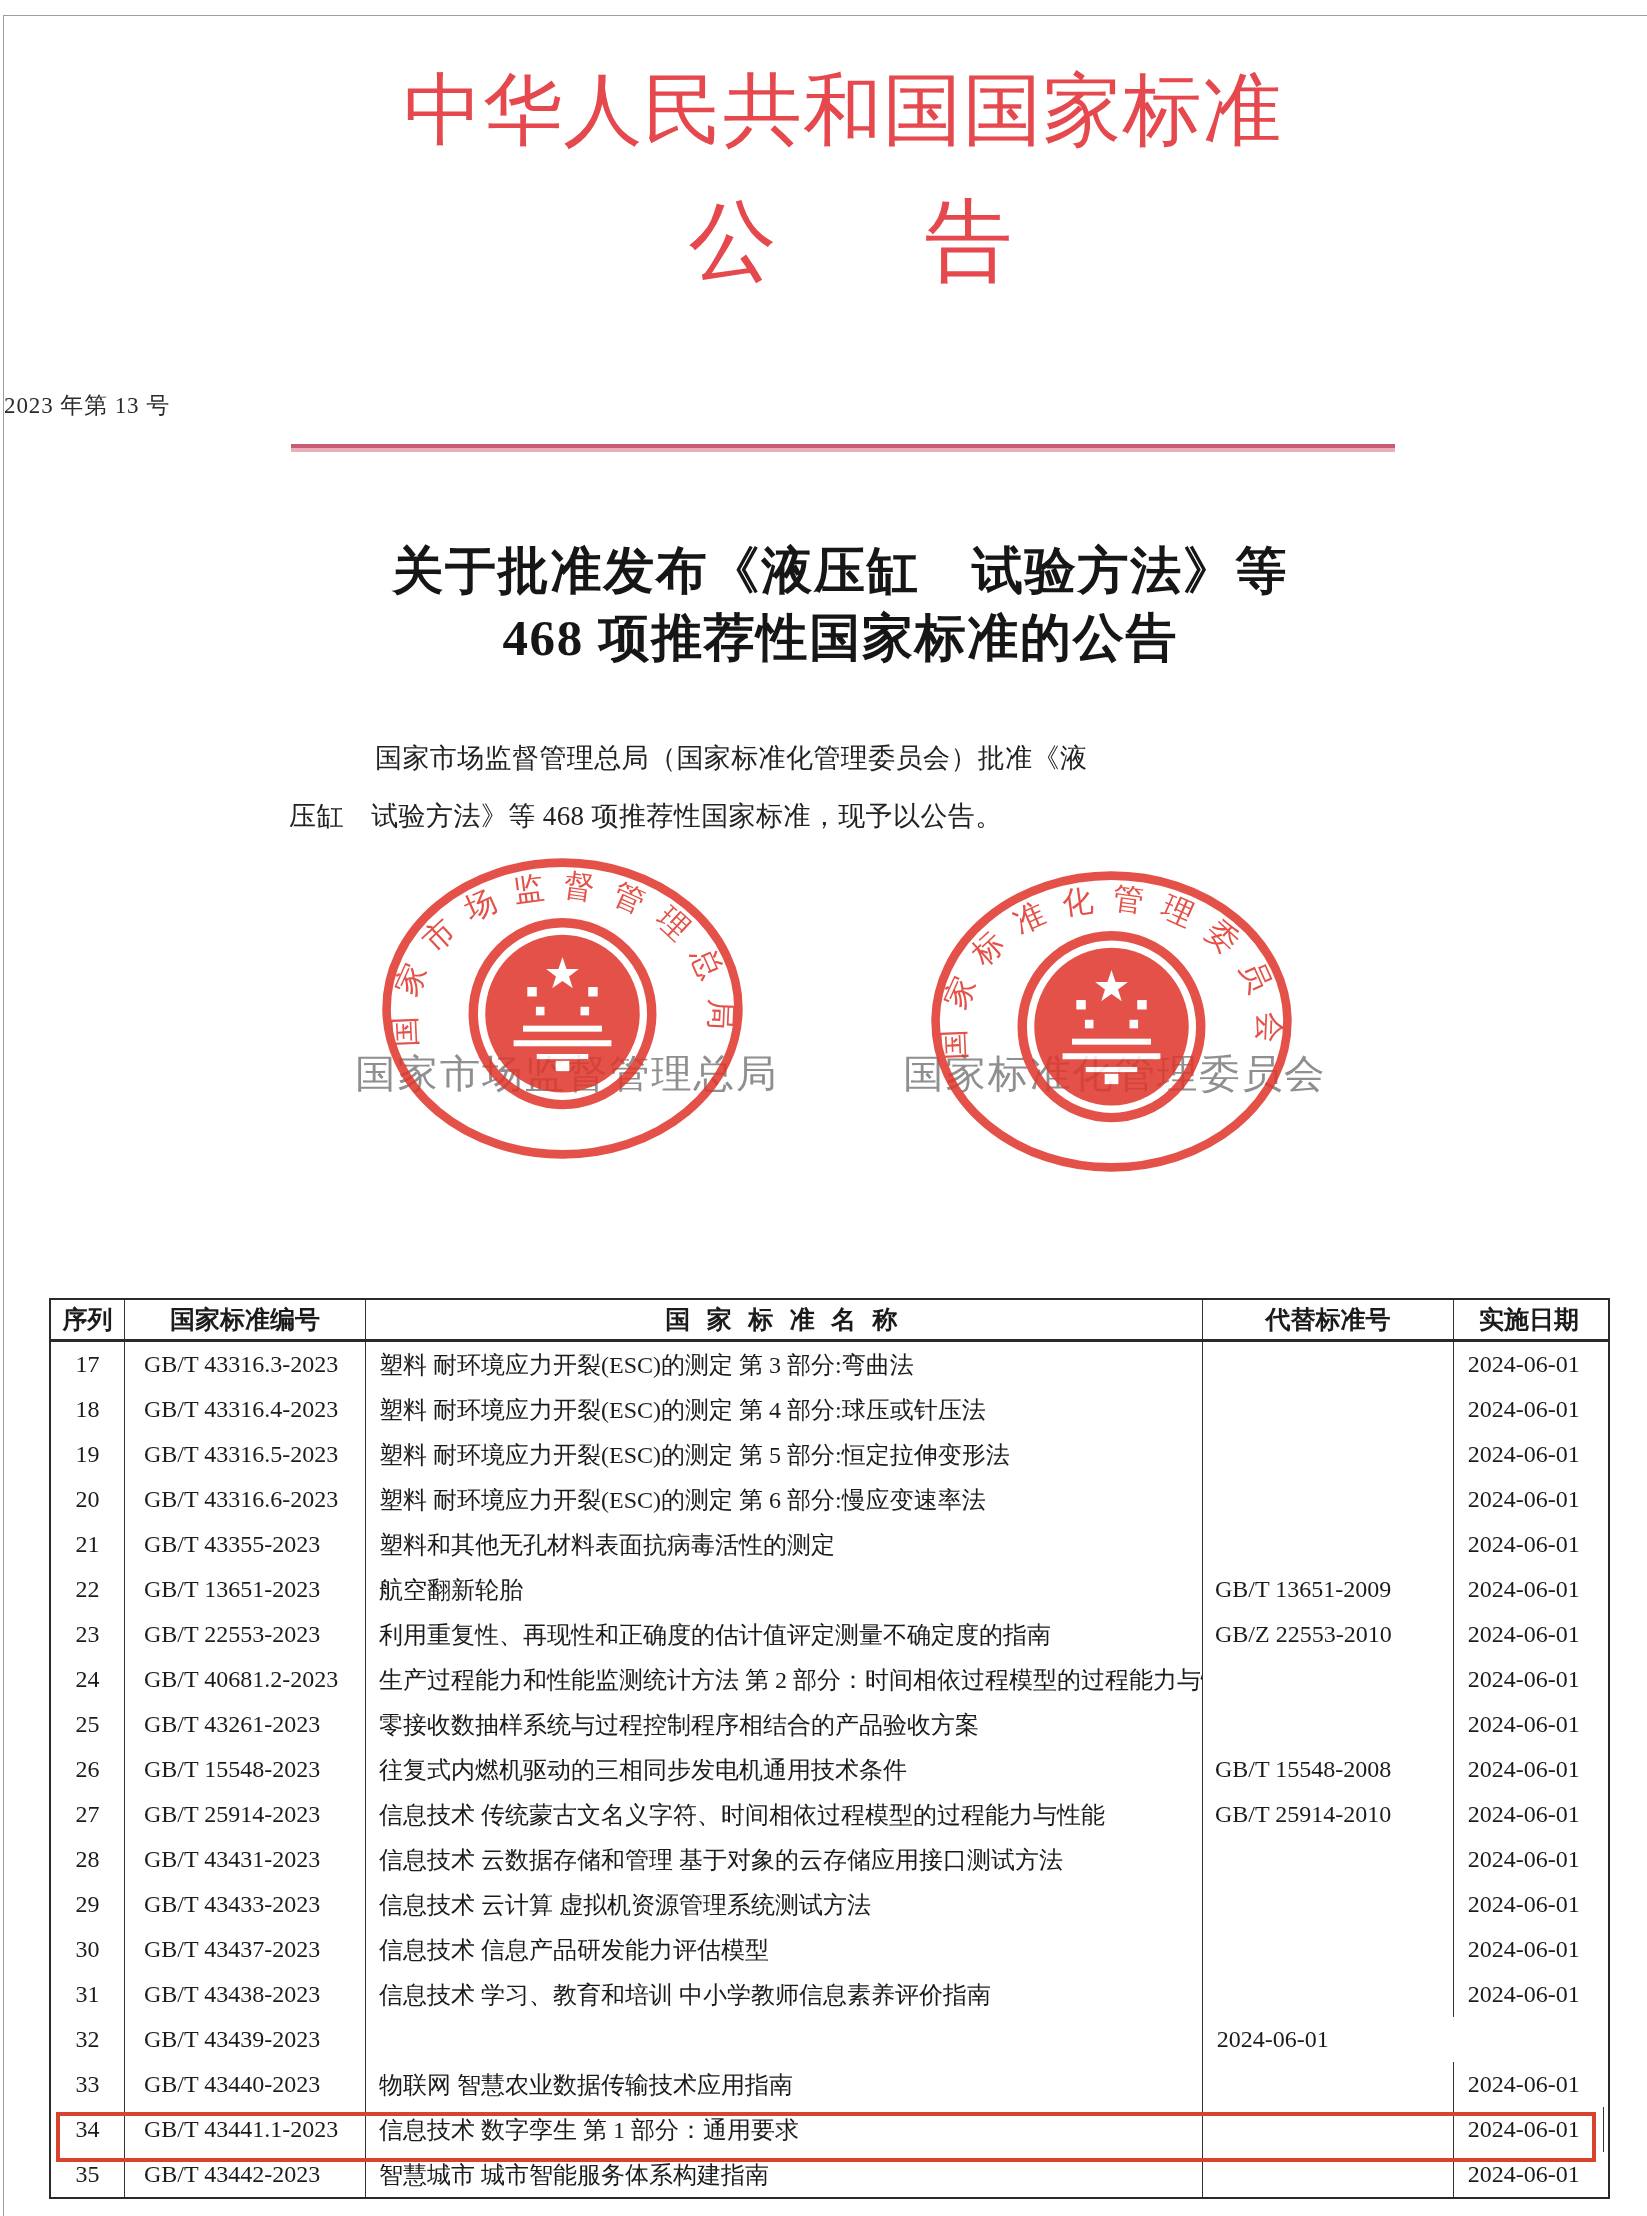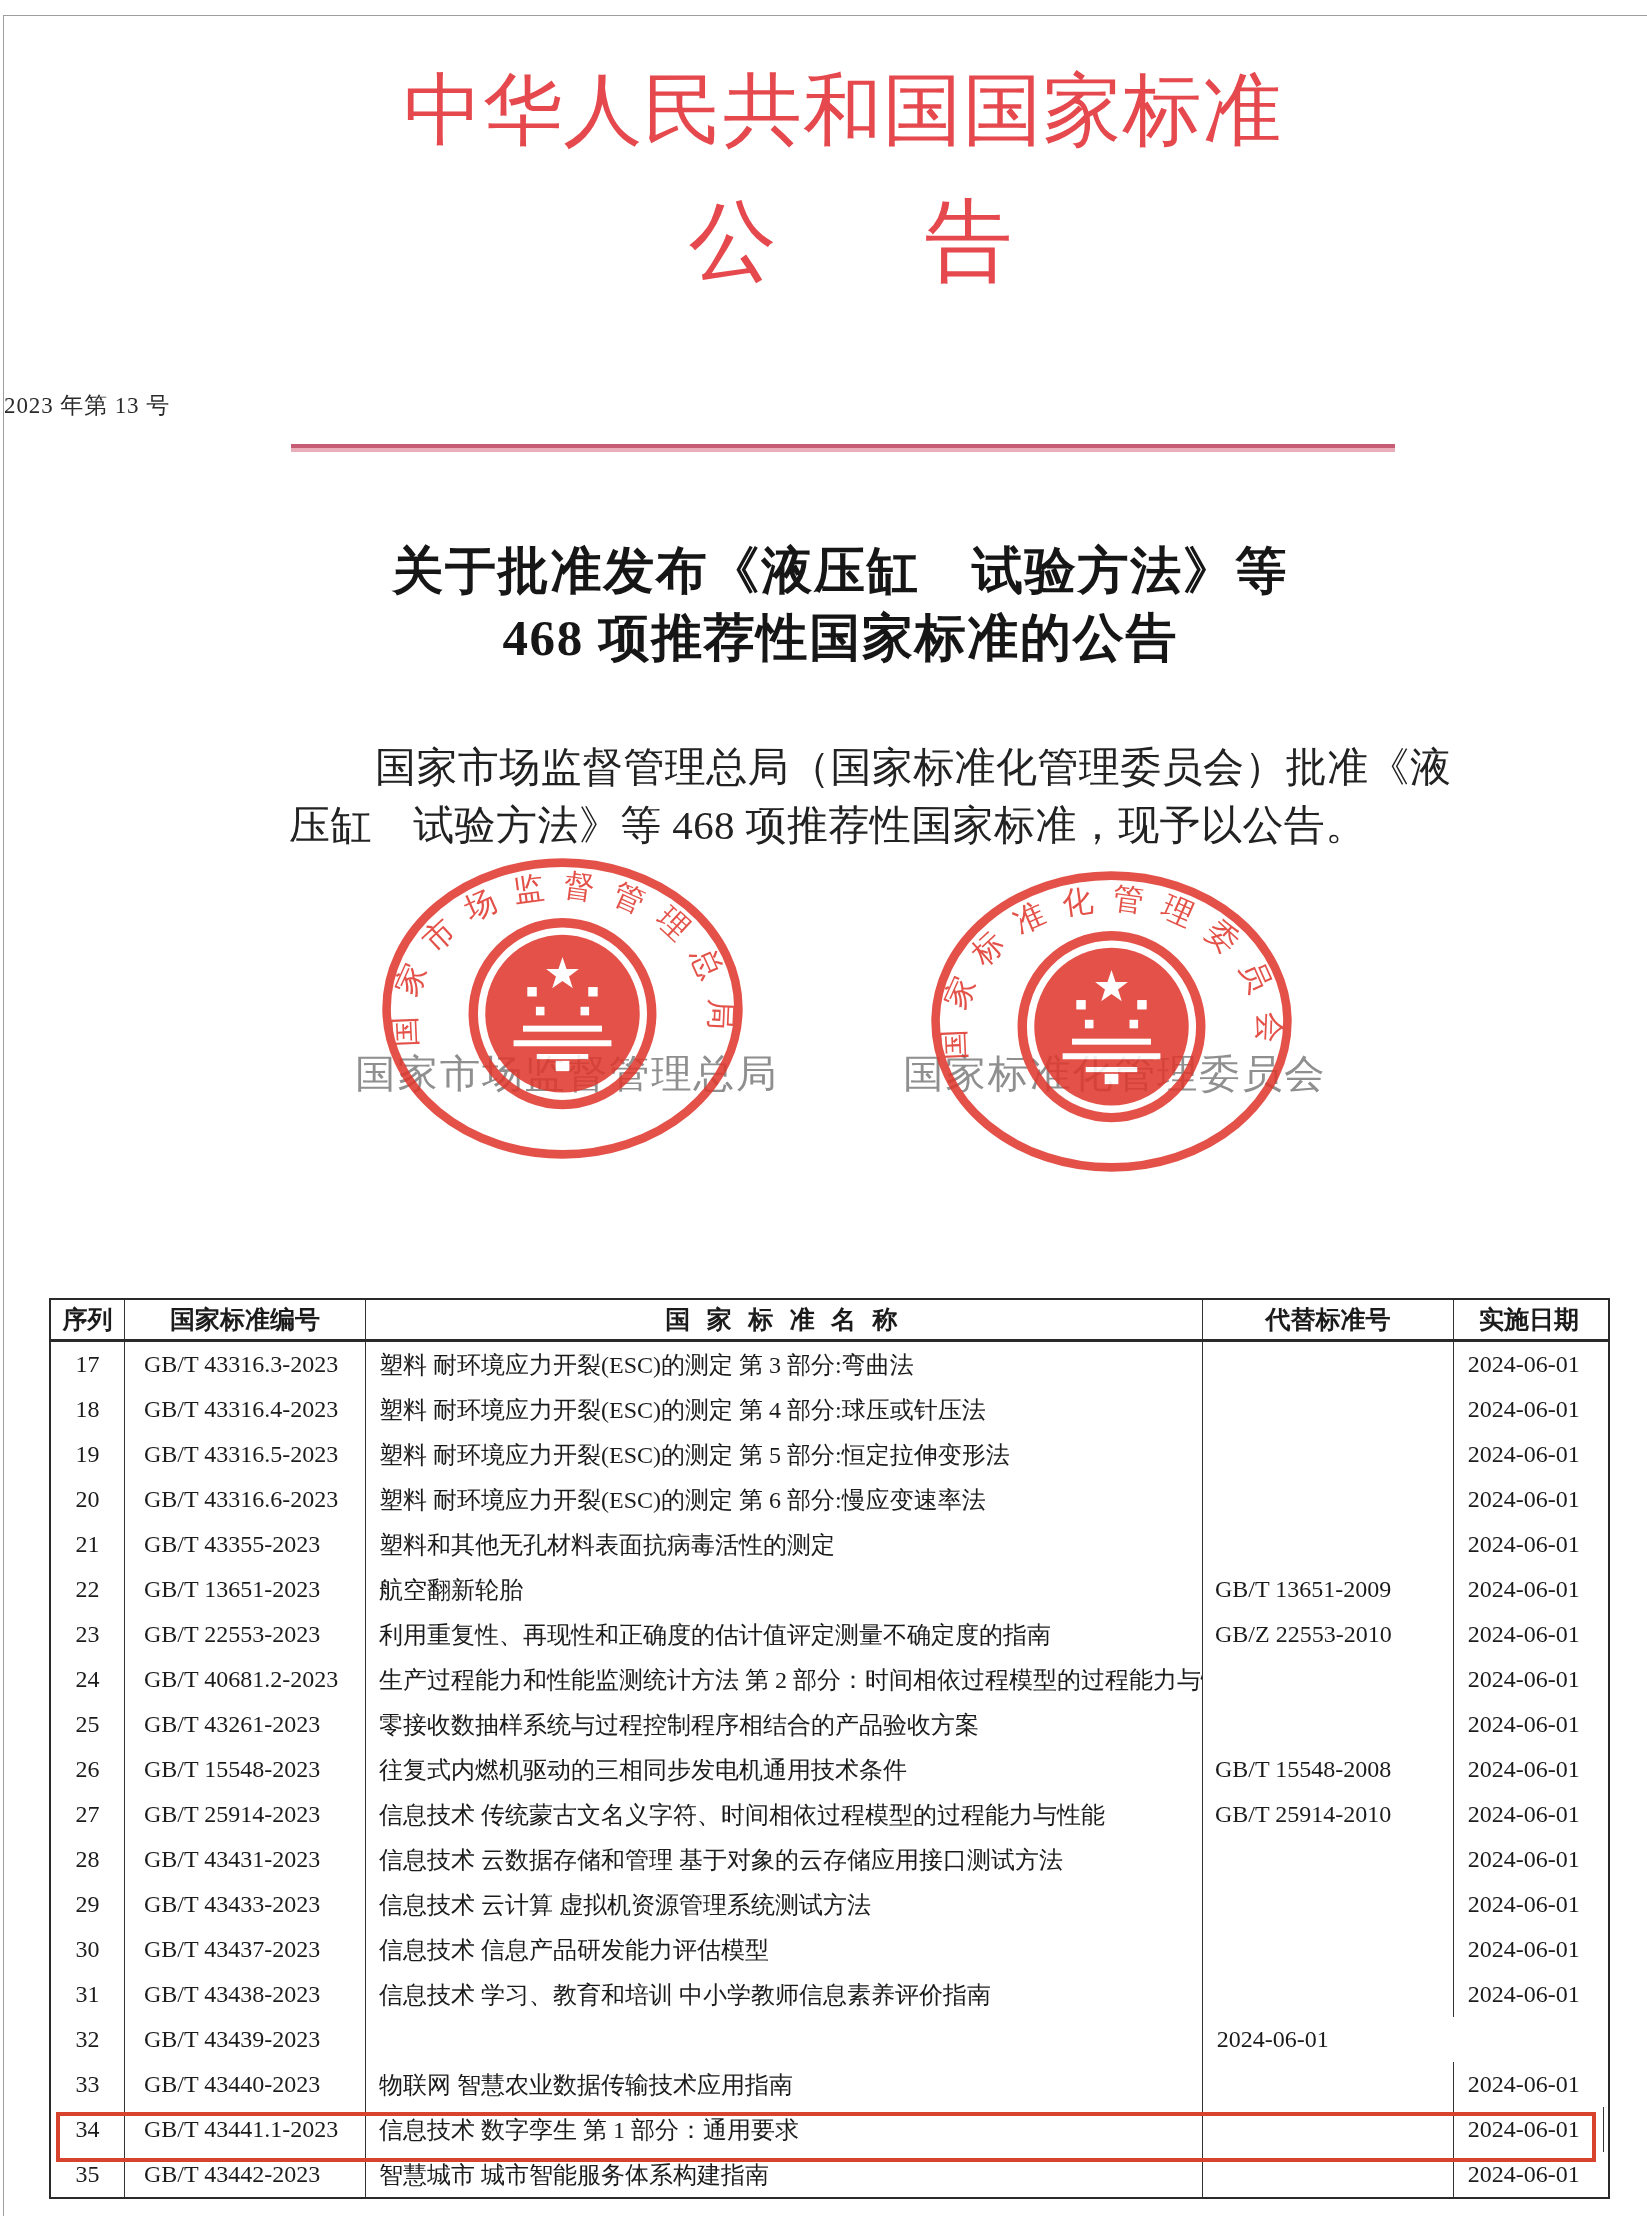--- a/index.html
+++ b/index.html
@@ -54,7 +54,7 @@
   .nt1{top:537px;}
   .nt2{top:604px;}
   .body-line{
-    position:absolute;font-size:41px;color:#222;letter-spacing:0.4px;white-space:nowrap;
+    position:absolute;font-size:27px;color:#222;letter-spacing:0.4px;white-space:nowrap;
   }
   .bl1{left:375px;top:740px;}
   .bl2{left:289px;top:798px;}

